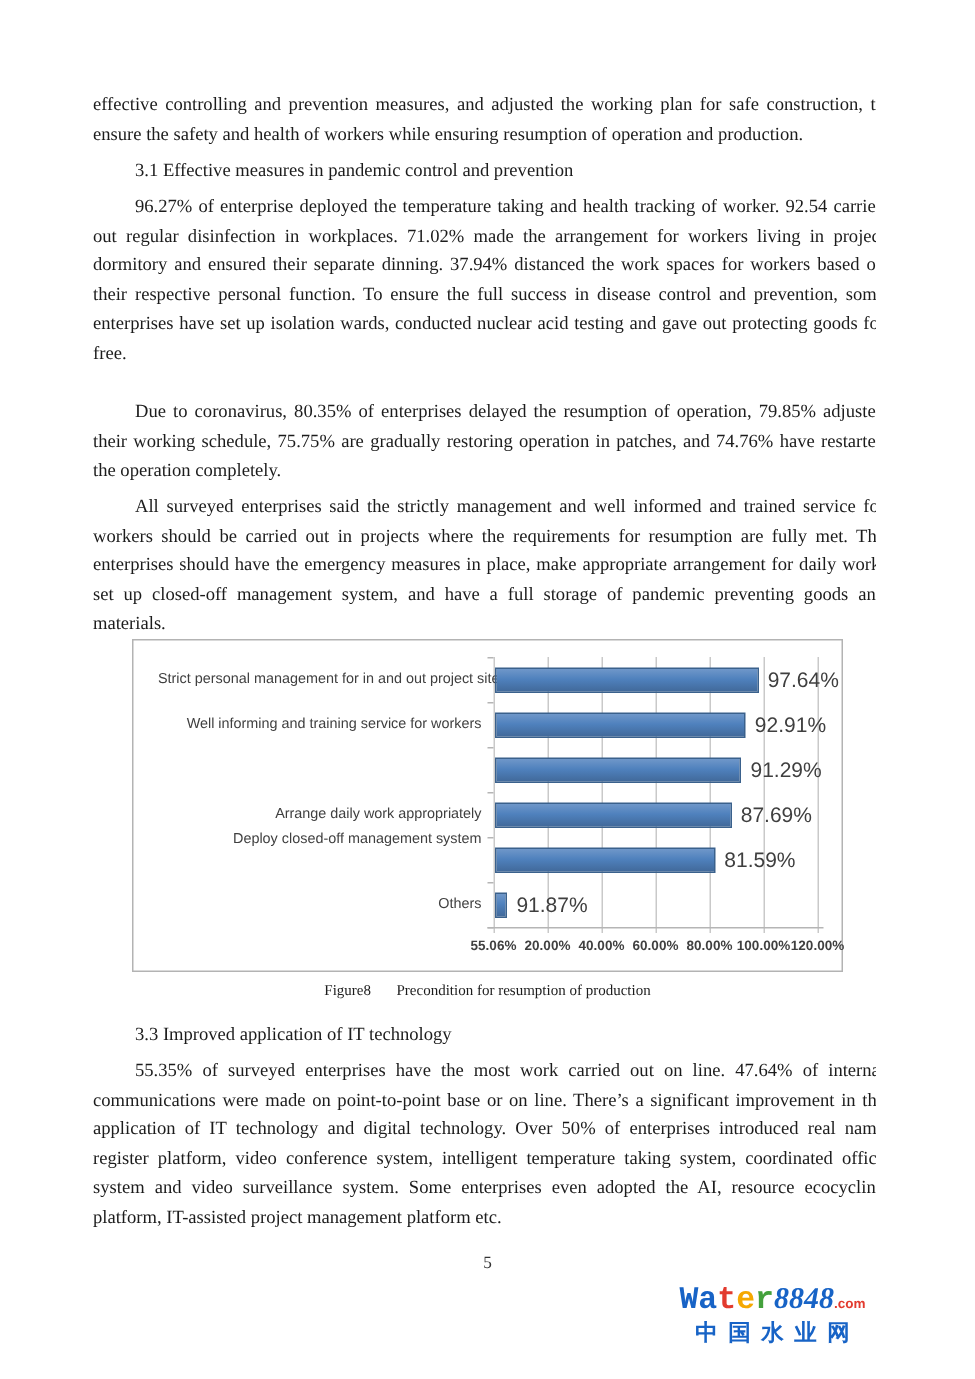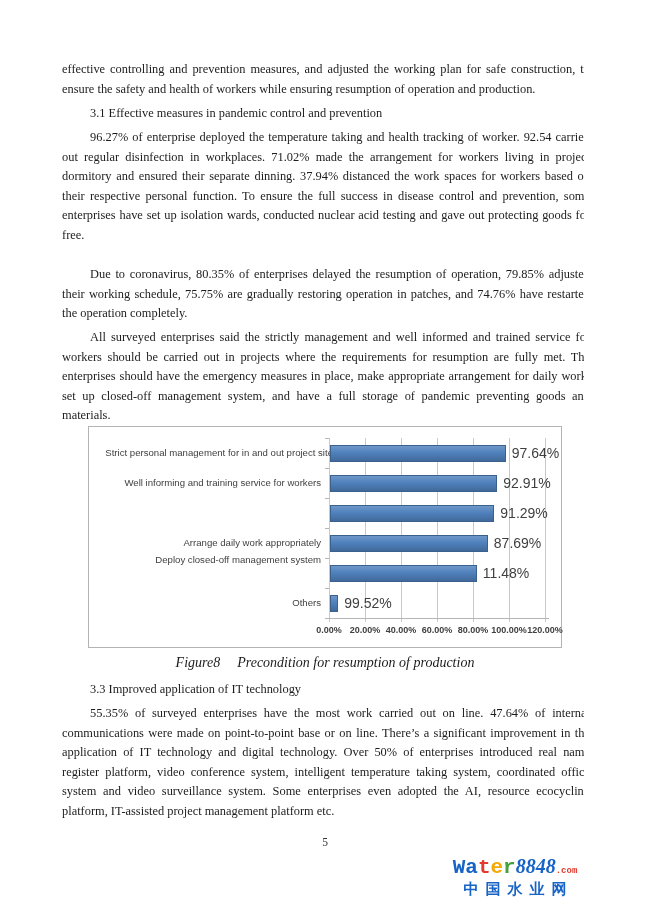--- a/index.html
+++ b/index.html
@@ -176,7 +176,7 @@
       <div class="bar-value" style="left: 404.842px; top: 101px; height: 30px;">87.69%</div>
       <div class="cat-label" style="left: 4px; top: 118px; width: 228px; height: 30px;">Deploy closed-off management system</div>
       <div class="bar" style="left: 241px; top: 137.5px; width: 146.862px;"></div>
-      <div class="bar-value" style="left: 393.862px; top: 131px; height: 30px;">11.48%</div>
+      <div class="bar-value" style="left: 393.862px; top: 131px; height: 30px;">81.59%</div>
       <div class="cat-label" style="left: 4px; top: 161px; width: 228px; height: 30px;">Others</div>
       <div class="bar" style="left: 241px; top: 167.5px; width: 8.28px;"></div>
       <div class="bar-value" style="left: 255.28px; top: 161px; height: 30px;">99.52%</div>

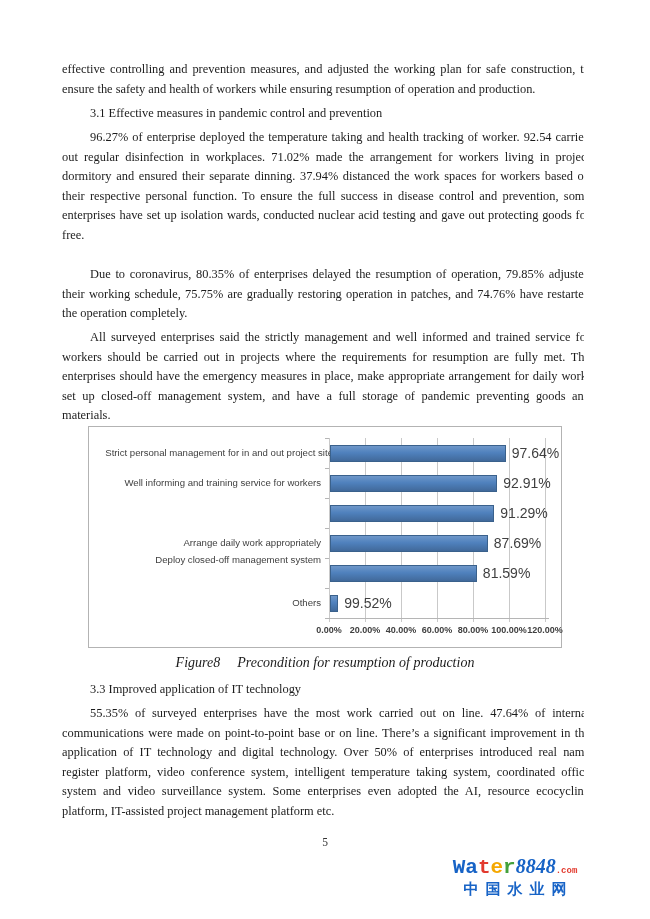--- a/index.html
+++ b/index.html
@@ -179,7 +179,7 @@
       <div class="bar-value" style="left: 393.862px; top: 131px; height: 30px;">81.59%</div>
       <div class="cat-label" style="left: 4px; top: 161px; width: 228px; height: 30px;">Others</div>
       <div class="bar" style="left: 241px; top: 167.5px; width: 8.28px;"></div>
-      <div class="bar-value" style="left: 255.28px; top: 161px; height: 30px;">99.52%</div>
+      <div class="bar-value" style="left: 255.28px; top: 161px; height: 30px;">91.87%</div>
     </div>
 
   <p class="figure-caption">

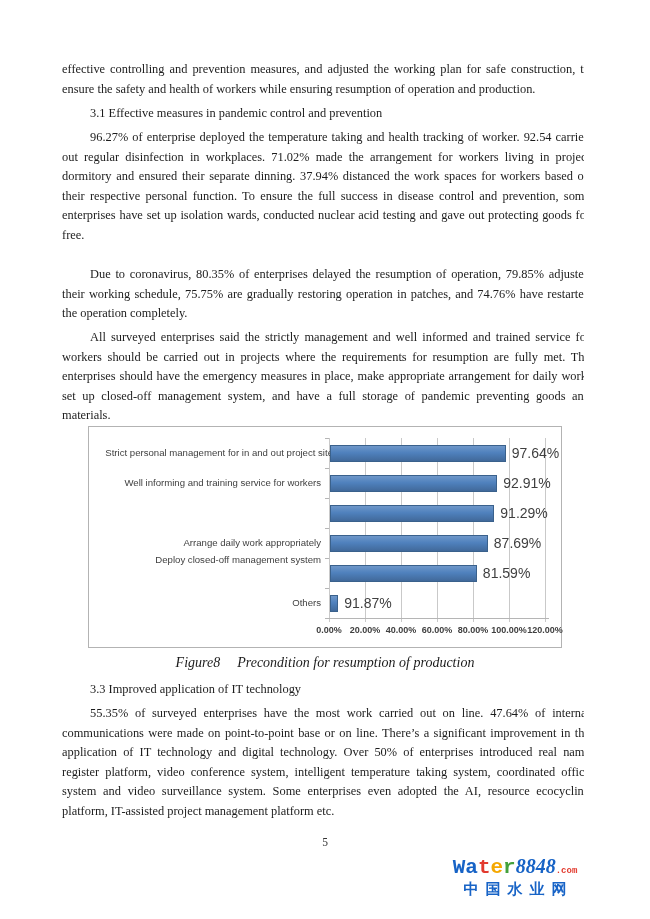--- a/index.html
+++ b/index.html
@@ -142,7 +142,7 @@
 
   <div class="chart-frame">
       <div class="grid-v" style="left: 240px; top: 11px; height: 184px; background: rgb(201, 201, 201);"></div>
-      <div class="x-tick" style="left: 211px; top: 198px;">0.00%</div>
+      <div class="x-tick" style="left: 211px; top: 198px;">55.06%</div>
       <div class="grid-v" style="left: 276px; top: 11px; height: 184px; background: rgb(201, 201, 201);"></div>
       <div class="x-tick" style="left: 247px; top: 198px;">20.00%</div>
       <div class="grid-v" style="left: 312px; top: 11px; height: 184px; background: rgb(201, 201, 201);"></div>

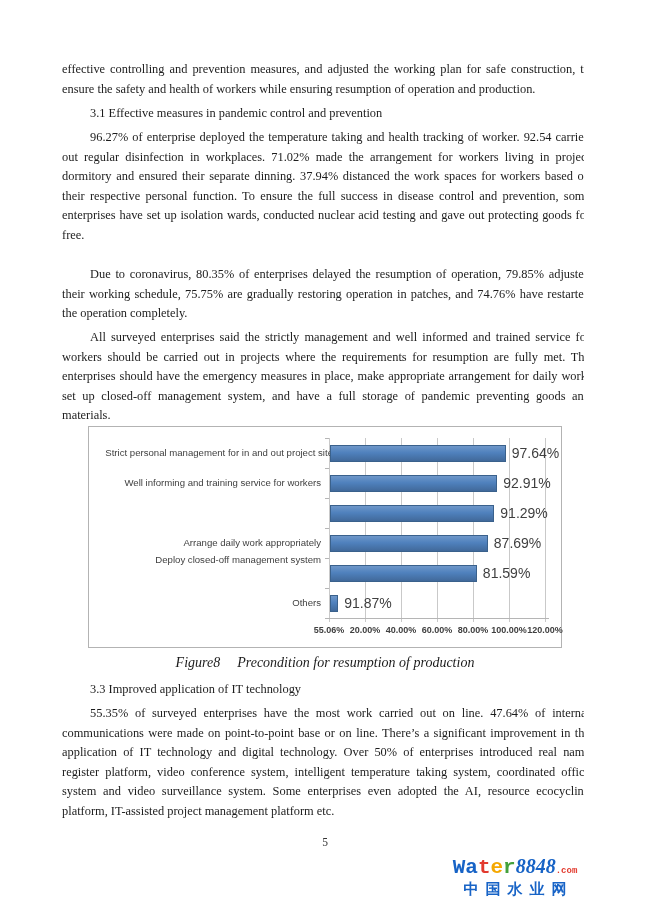--- a/index.html
+++ b/index.html
@@ -81,8 +81,7 @@
     left: 0;
     width: 650px;
     text-align: center;
-    font-style: italic;
-    font-size: 14px;
+    font-size: 10px;
     margin: 0;
   }
   .figure-caption .cap-text { margin-left: 17px; }

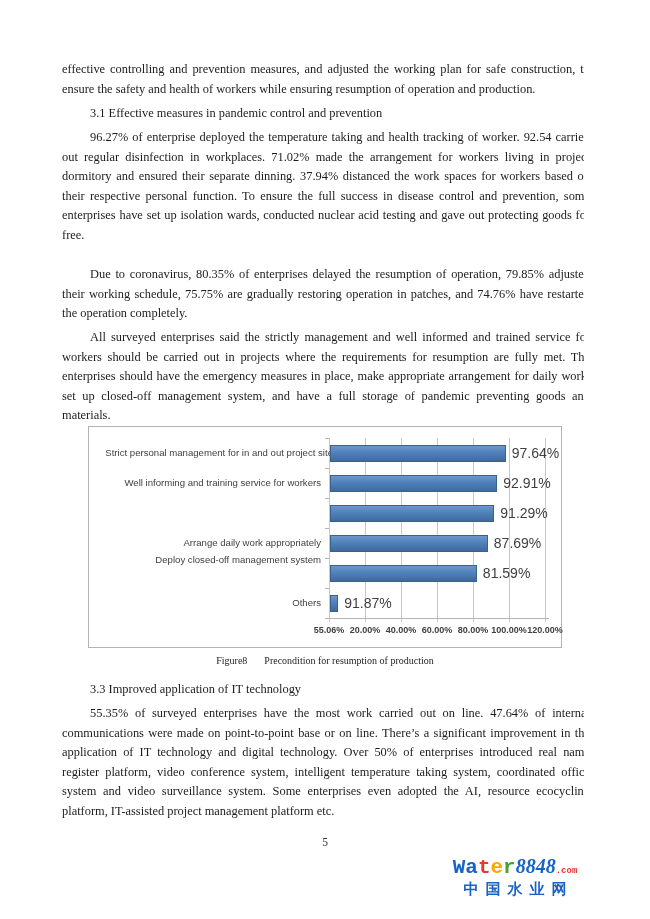--- a/index.html
+++ b/index.html
@@ -113,7 +113,7 @@
     font-weight: bold;
     font-size: 20px;
   }
-  .brand-suffix { font-weight: bold; font-size: 9px; font-family: Liberation Mono, monospace; }
+  .brand-suffix { font-weight: bold; font-size: 9px; }
   .brand-subtitle {
     margin-top: 3px;
     font-weight: bold;

